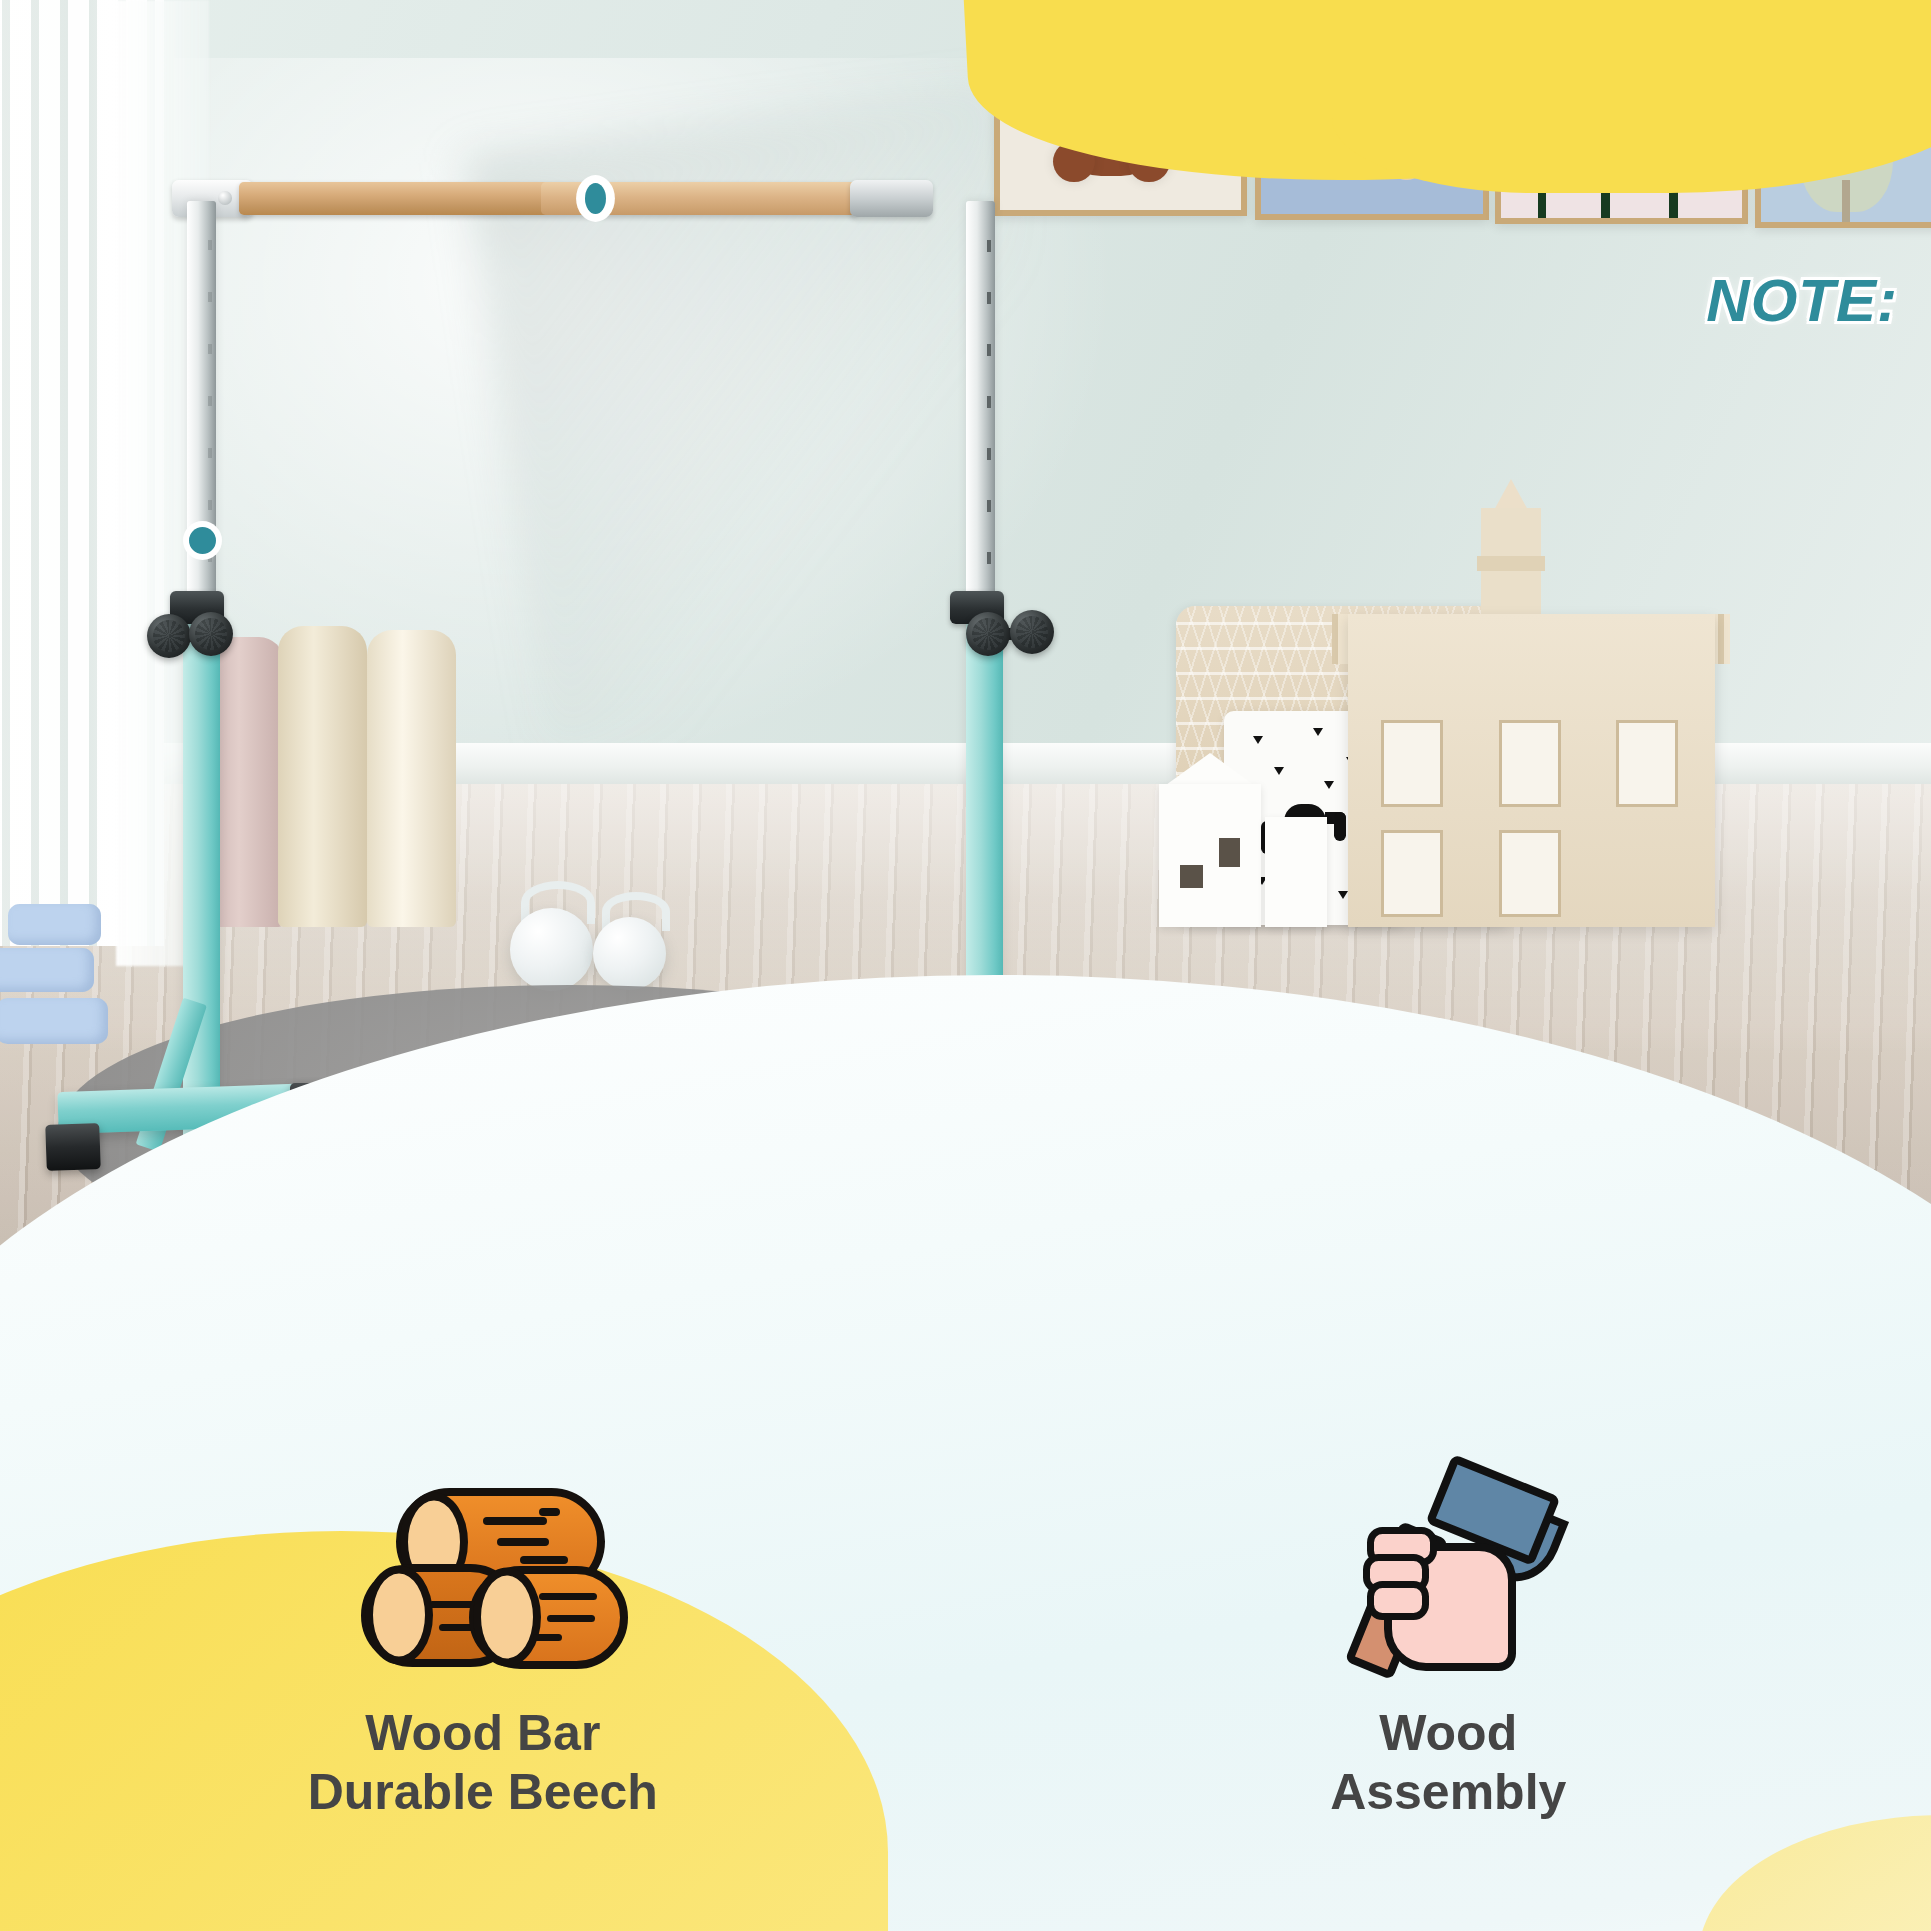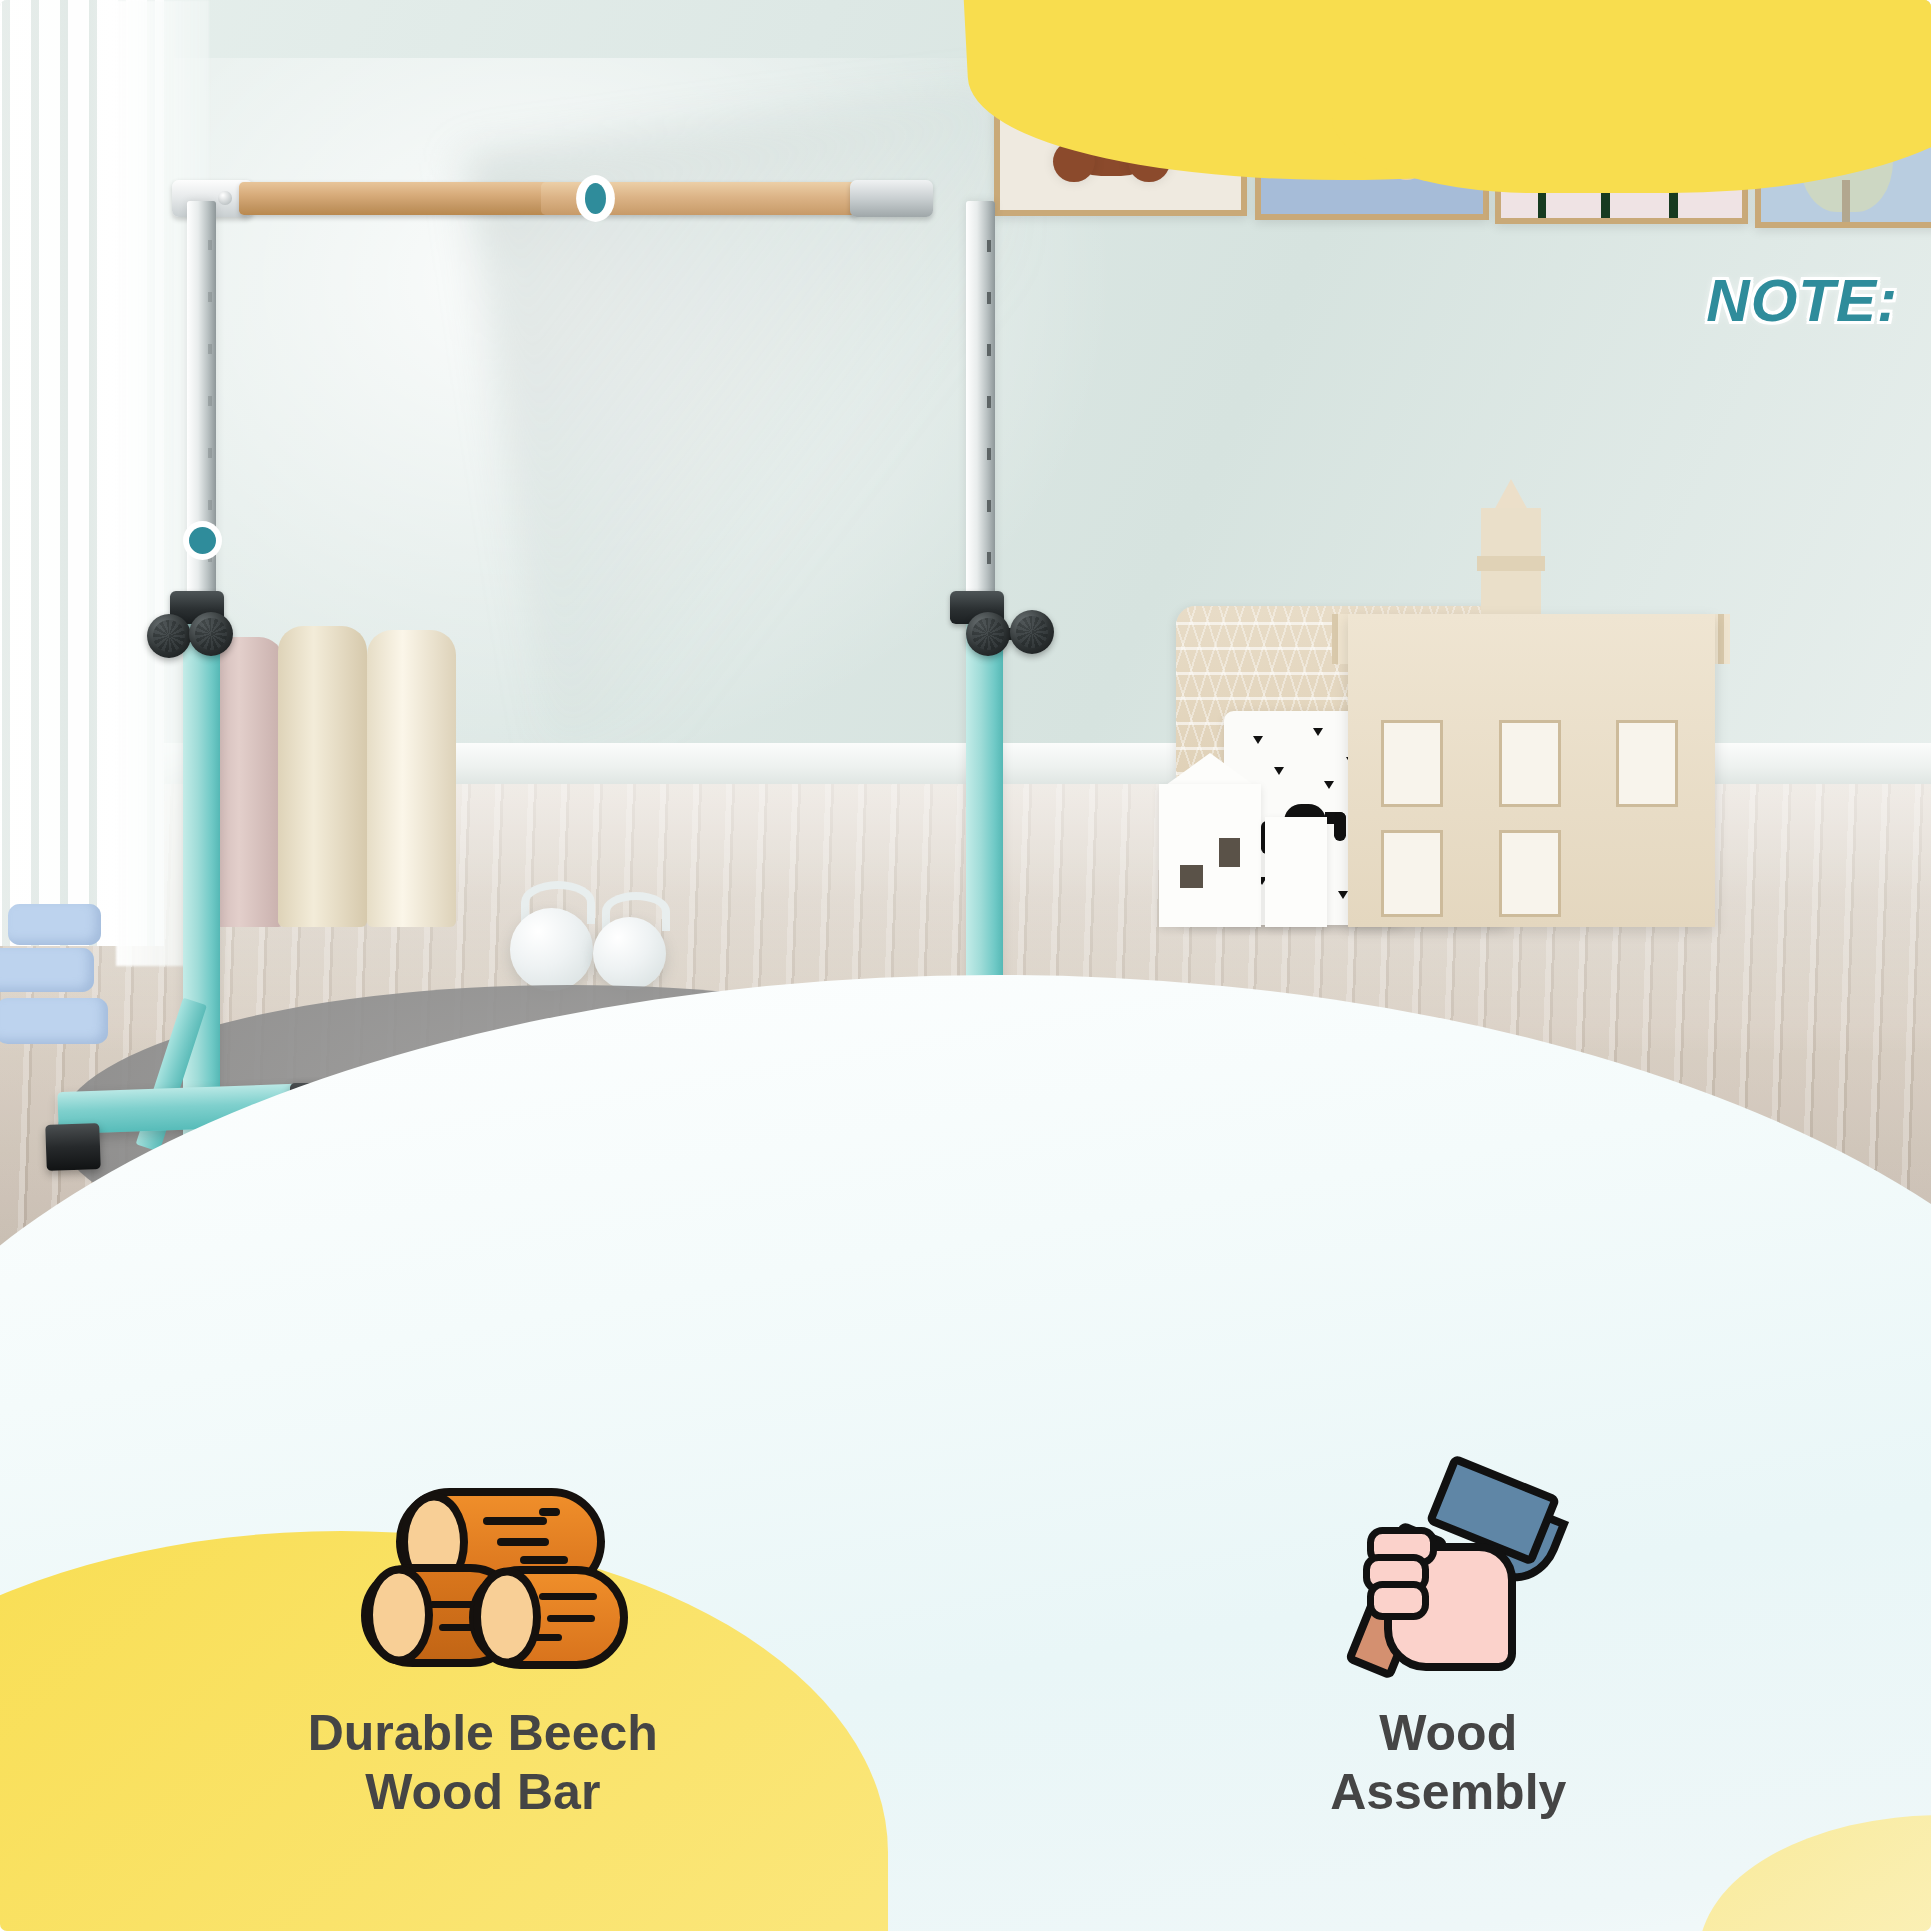--- a/index.html
+++ b/index.html
@@ -4,7 +4,7 @@
 <style>
   html,body{margin:0;padding:0;}
   body{width:1931px;height:1931px;overflow:hidden;font-family:"Liberation Sans",sans-serif;}
-  #stage{position:relative;width:1931px;height:1931px;overflow:hidden;background:#ffffff;border-radius:7px;}
+  #stage{position:relative;width:1931px;height:1931px;overflow:hidden;background:#ffffff;}
 
   
   #photo{position:absolute;left:0;top:0;width:1931px;height:1284px;overflow:hidden;

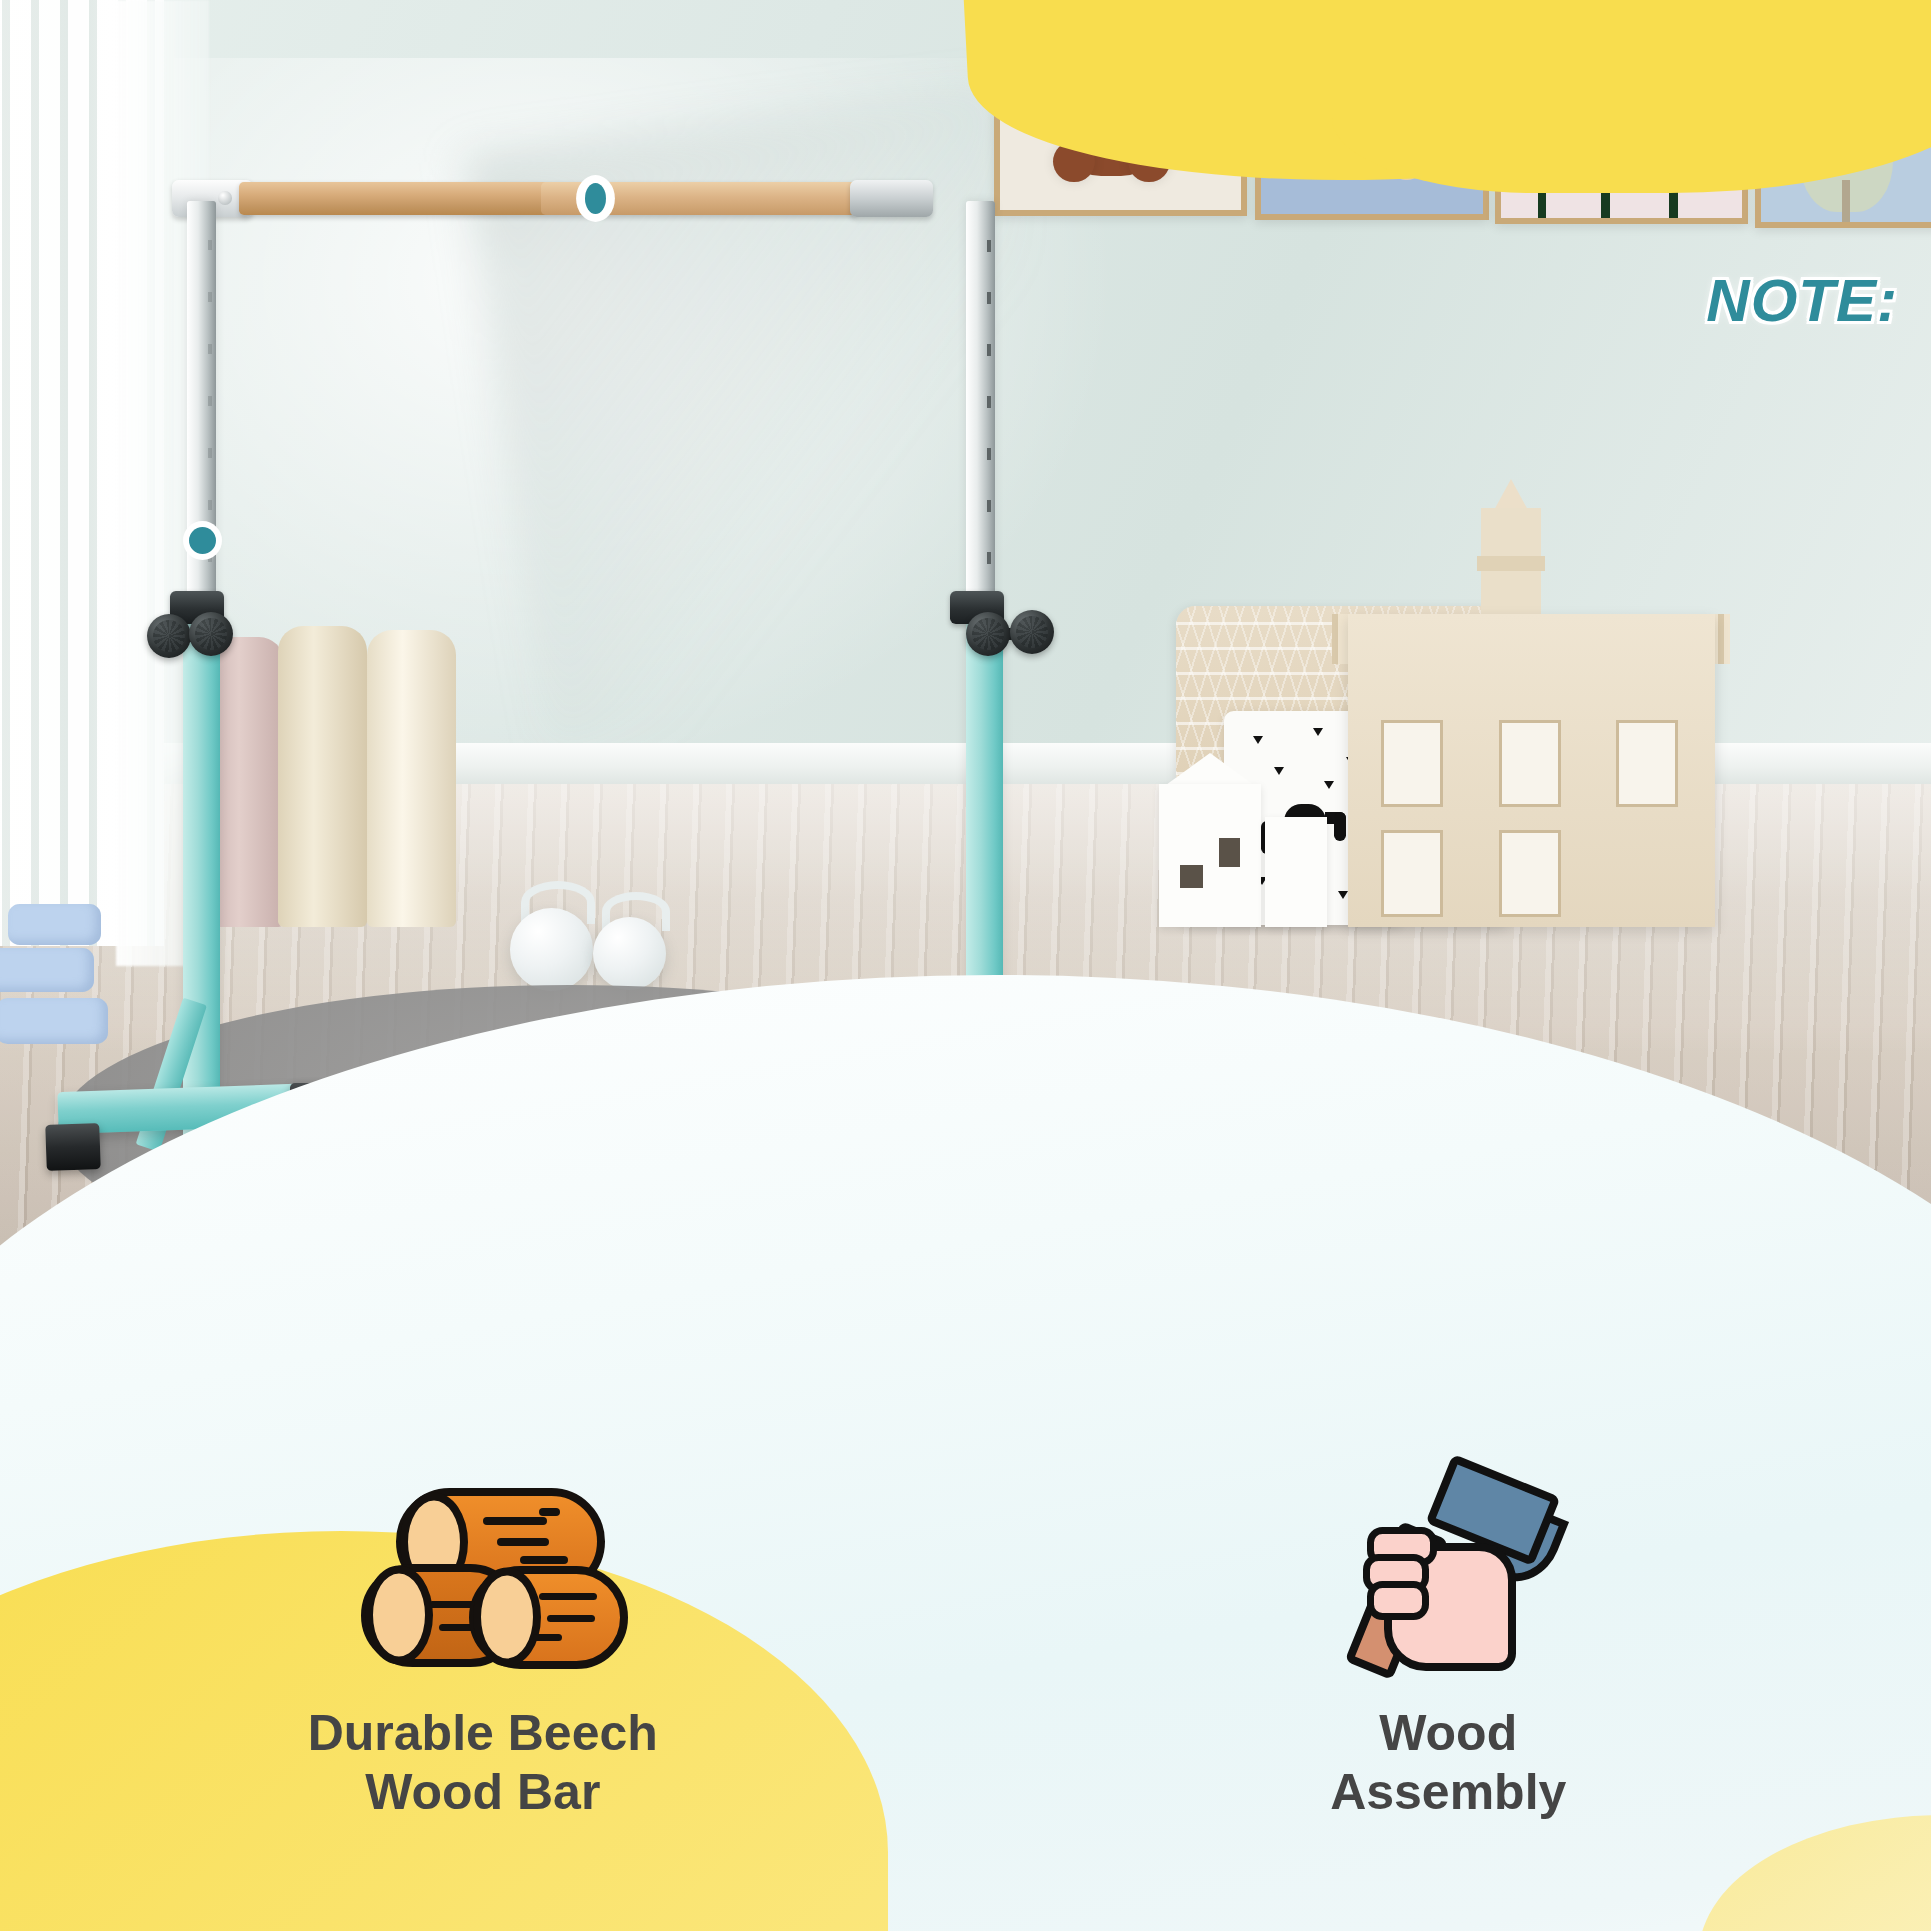--- a/index.html
+++ b/index.html
@@ -489,8 +489,8 @@
         </div>
       </div>
       <div class="feat-label">
+        <div>Wood Bar</div>
         <div>Durable Beech</div>
-        <div>Wood Bar</div>
       </div>
     </div>
 

